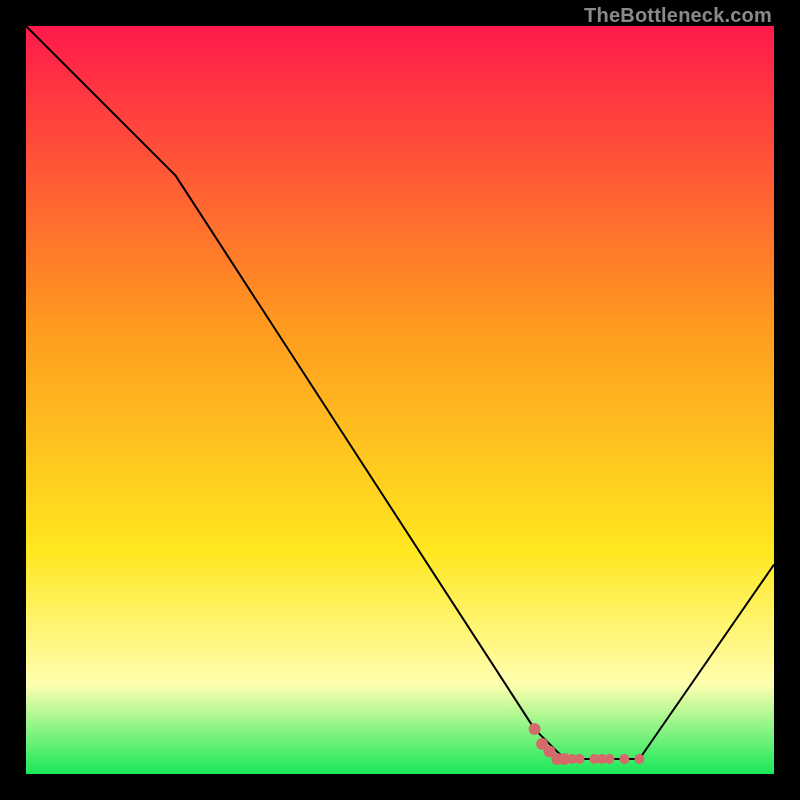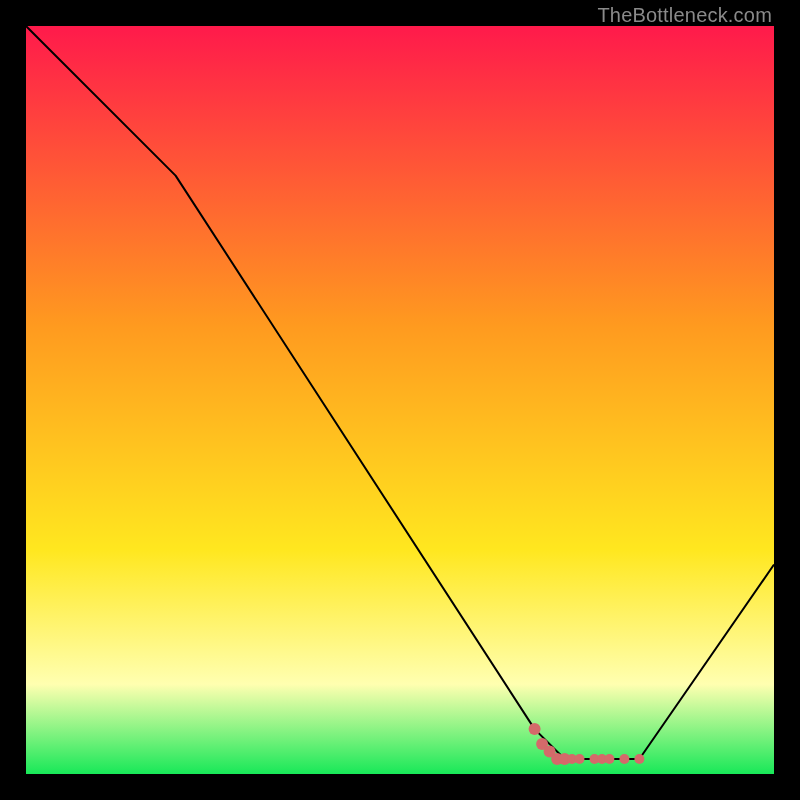--- a/index.html
+++ b/index.html
@@ -47,7 +47,7 @@
     right: 28px;
     color: #8a8a8a;
     font-size: 20px;
-    font-weight: 400;
+    font-weight: 700;
     letter-spacing: 0.2px;
   }
 </style>

